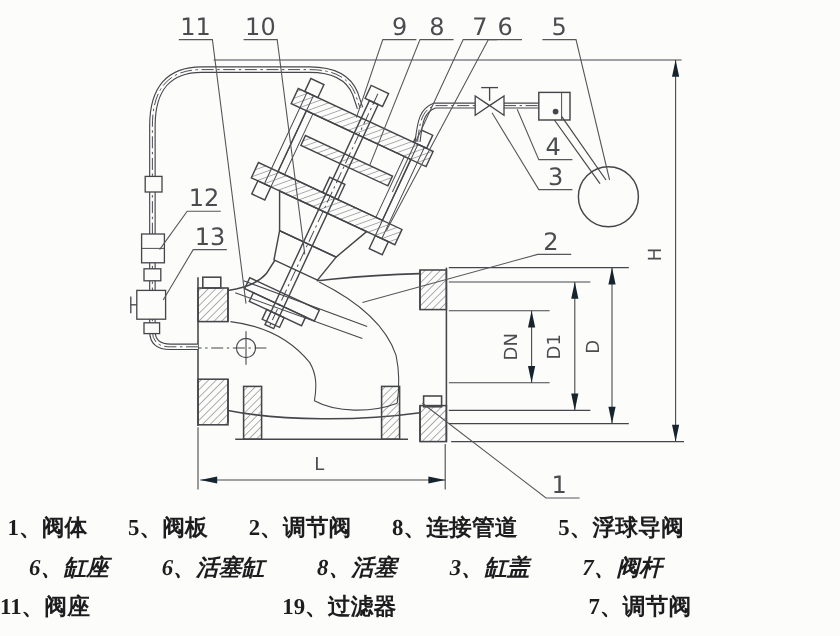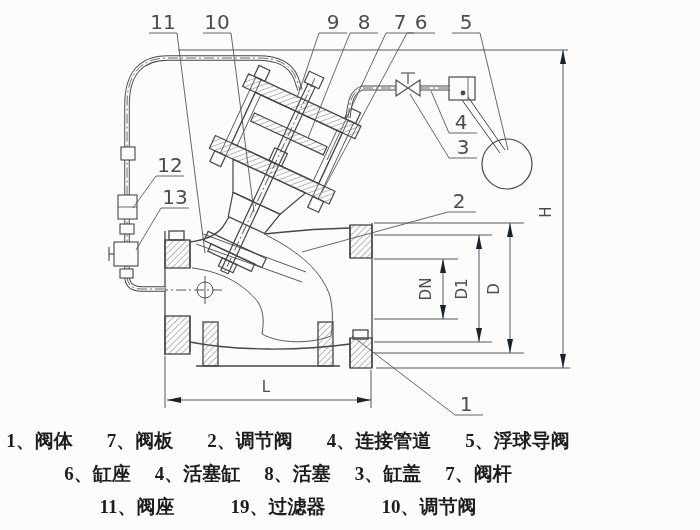--- a/index.html
+++ b/index.html
@@ -219,7 +219,7 @@
   <div class="parts">
     <div class="parts-row r1">
       <span>1、阀体</span>
-      <span>7、阀板</span>
+      <span>5、阀板</span>
       <span>2、调节阀</span>
       <span>4、连接管道</span>
       <span>5、浮球导阀</span>

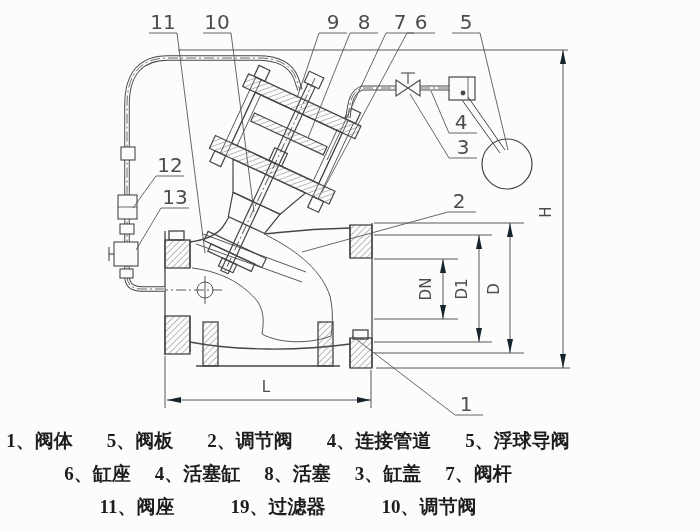--- a/index.html
+++ b/index.html
@@ -221,7 +221,7 @@
       <span>1、阀体</span>
       <span>5、阀板</span>
       <span>2、调节阀</span>
-      <span>4、连接管道</span>
+      <span>8、连接管道</span>
       <span>5、浮球导阀</span>
     </div>
     <div class="parts-row r2">

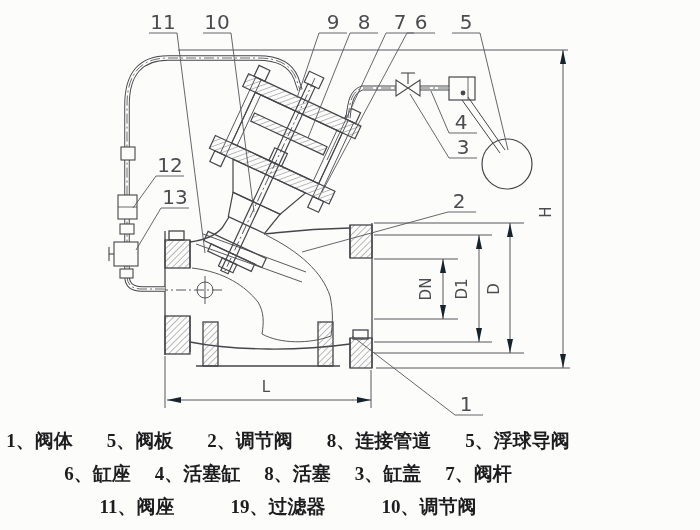--- a/index.html
+++ b/index.html
@@ -15,7 +15,7 @@
   }
   .parts-row{display:flex;justify-content:center;line-height:33px;white-space:nowrap;}
   .parts-row.r1{gap:34px;}
-  .parts-row.r2{gap:24px;}
+  .parts-row.r2{gap:44px;font-style:italic;}
   .parts-row.r3{gap:56px;}
   text{font-family:"DejaVu Sans","Liberation Sans",sans-serif;fill:#4b4c50;}
   .callout-num{font-size:20px;}

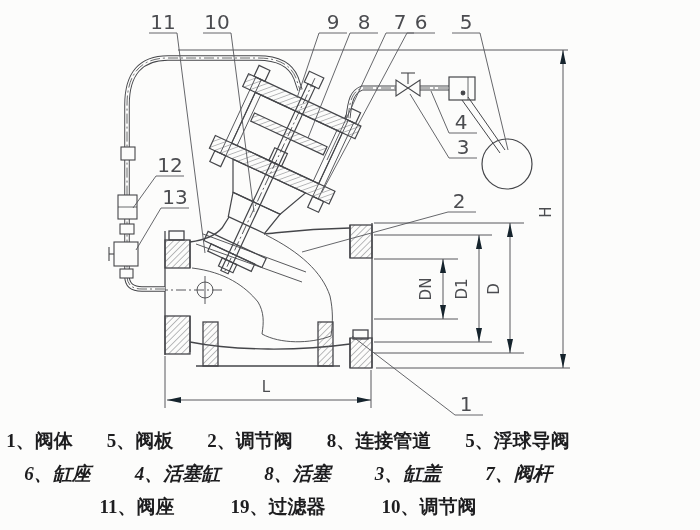--- a/index.html
+++ b/index.html
@@ -226,7 +226,7 @@
     </div>
     <div class="parts-row r2">
       <span>6、缸座</span>
-      <span>4、活塞缸</span>
+      <span>6、活塞缸</span>
       <span>8、活塞</span>
       <span>3、缸盖</span>
       <span>7、阀杆</span>

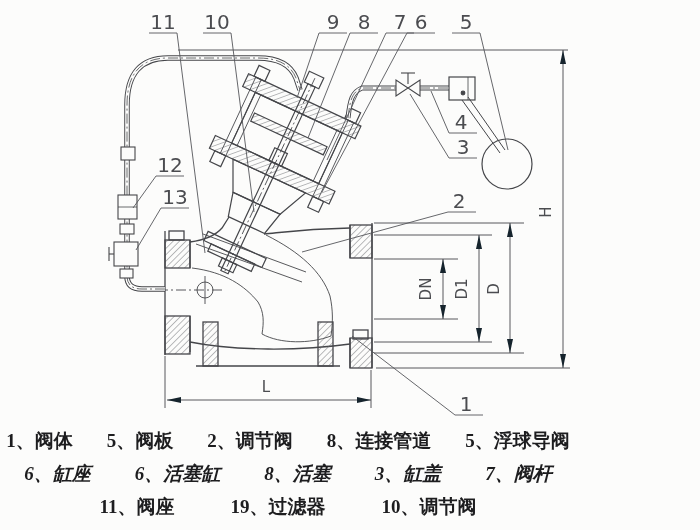--- a/index.html
+++ b/index.html
@@ -16,7 +16,7 @@
   .parts-row{display:flex;justify-content:center;line-height:33px;white-space:nowrap;}
   .parts-row.r1{gap:34px;}
   .parts-row.r2{gap:44px;font-style:italic;}
-  .parts-row.r3{gap:56px;}
+  .parts-row.r3{gap:56px;justify-content:space-between;}
   text{font-family:"DejaVu Sans","Liberation Sans",sans-serif;fill:#4b4c50;}
   .callout-num{font-size:20px;}
   .dim-letter{font-size:15px;}

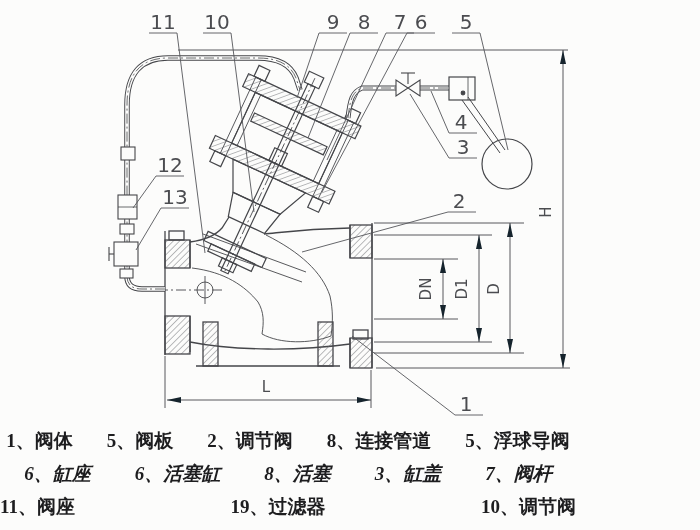--- a/index.html
+++ b/index.html
@@ -234,7 +234,7 @@
     <div class="parts-row r3">
       <span>11、阀座</span>
       <span>19、过滤器</span>
-      <span>10、调节阀</span>
+      <span>7、调节阀</span>
     </div>
   </div>
 </div>

